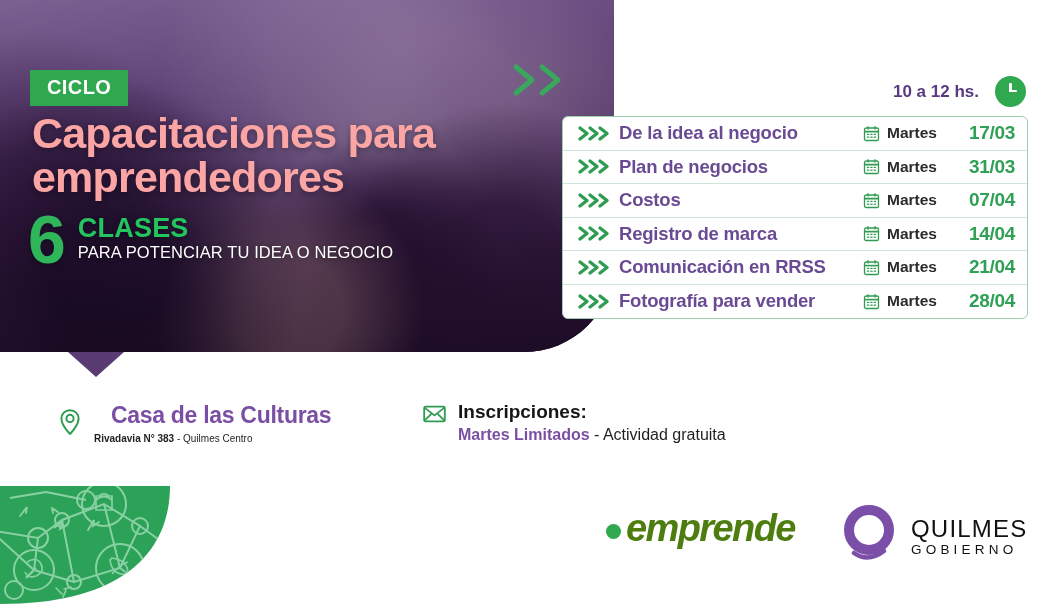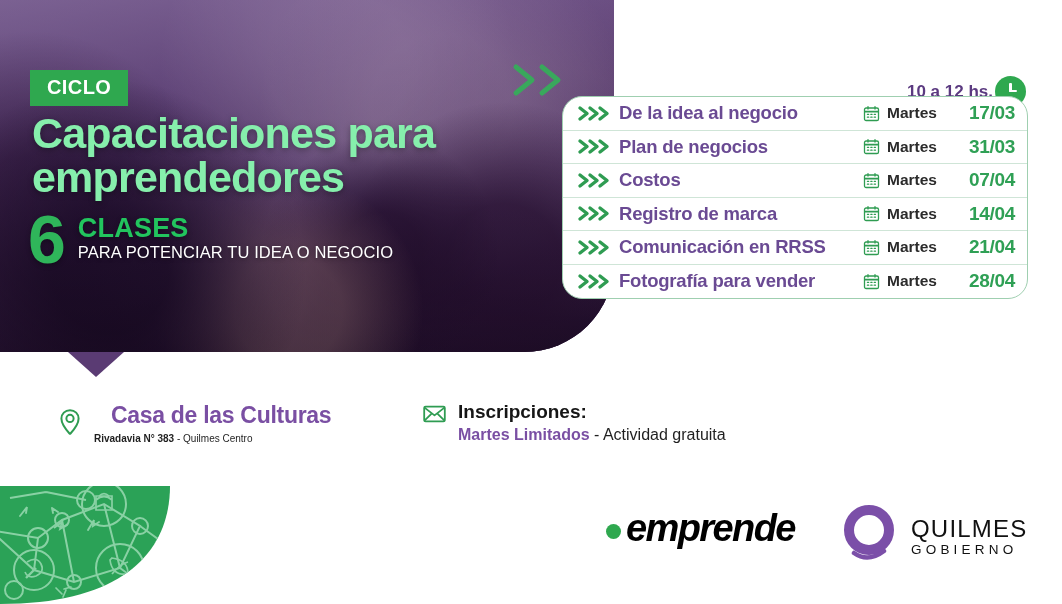--- a/index.html
+++ b/index.html
@@ -125,7 +125,7 @@
     right: 36px; top: 76px;
     display: flex;
     align-items: center;
-    gap: 2px;
+    gap: 16px;
   }
   .sched-hours-text {
     color: #5b3a80;

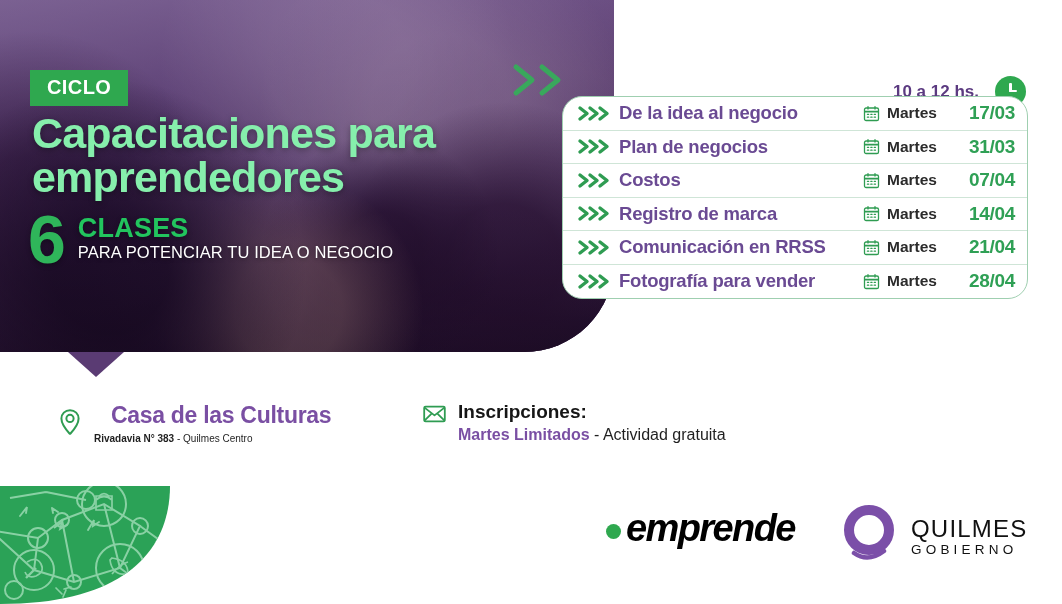--- a/index.html
+++ b/index.html
@@ -66,7 +66,7 @@
     position: absolute;
     left: 32px; top: 112px;
     width: 460px;
-    color: #86efac;
+    color: #fca5a5;
     font-size: 43px;
     font-weight: bold;
     line-height: 1.02;

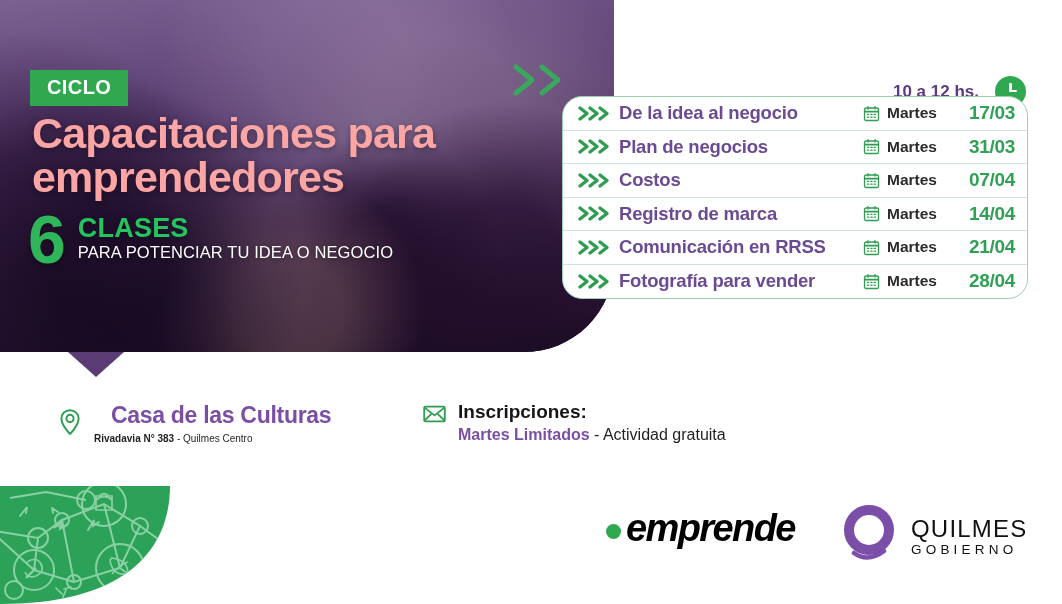--- a/index.html
+++ b/index.html
@@ -149,10 +149,10 @@
 
   .sched-card {
     position: absolute;
-    left: 562px; top: 96px;
+    left: 562px; top: 116px;
     width: 466px;
     border: 1.5px solid #9fcfb0;
-    border-radius: 20px;
+    border-radius: 6px;
     background: #ffffff;
     overflow: hidden;
   }

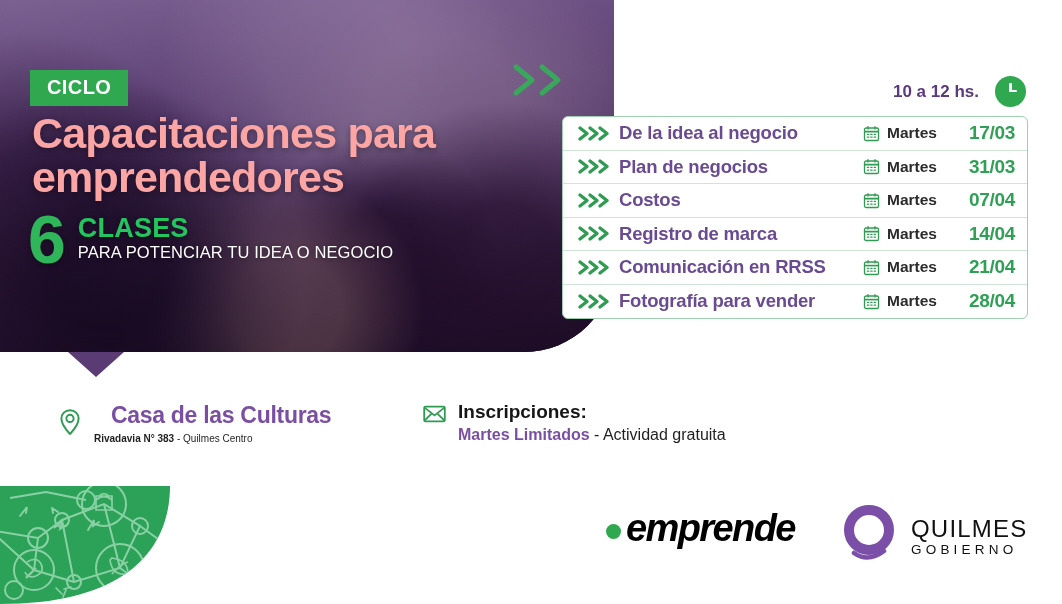--- a/index.html
+++ b/index.html
@@ -253,7 +253,7 @@
   }
   .emp-dot { width: 15px; height: 15px; border-radius: 50%; background: #2fa84f; margin-top: 7px; }
   .emp-word {
-    color: #000000;
+    color: #4d7c0f;
     font-size: 38px;
     font-weight: bold;
     font-style: italic;

